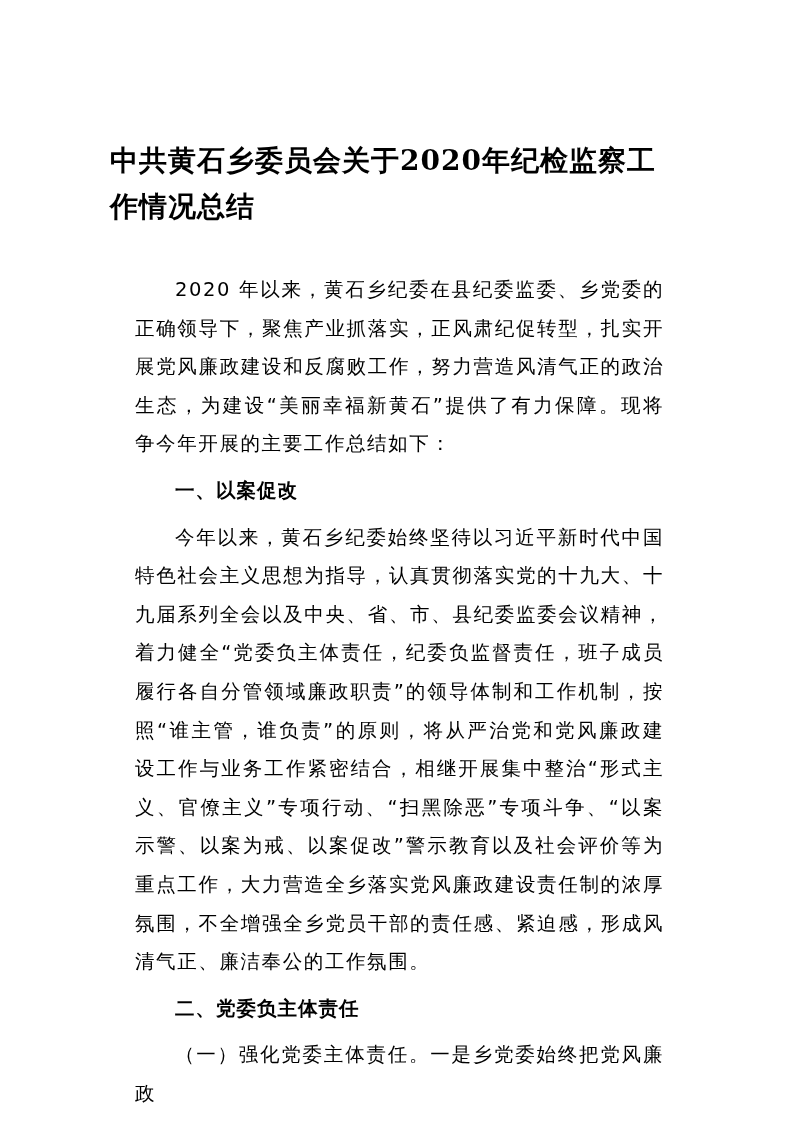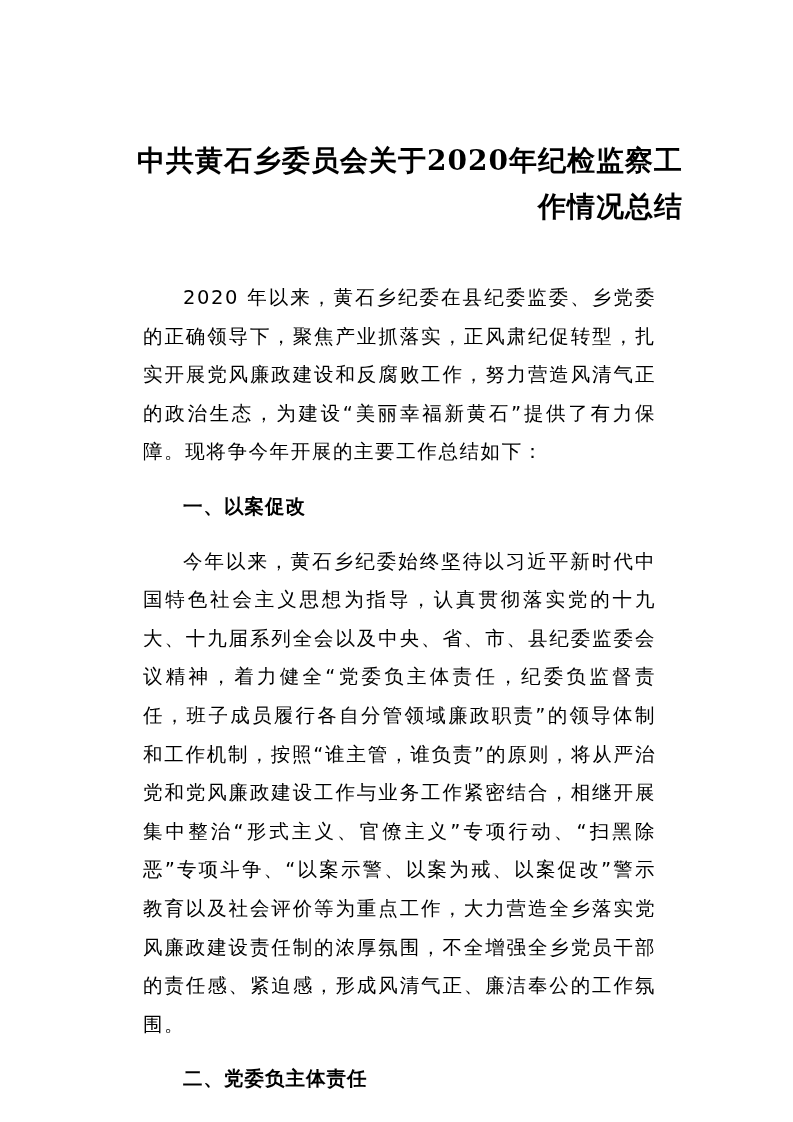--- a/index.html
+++ b/index.html
@@ -8,7 +8,7 @@
   .title {
     position:absolute; left:110px; width:573px; top:138px;
     font-family:"DejaVu Serif", serif; font-weight:bold;
-    font-size:28px; line-height:46px; text-align:right; letter-spacing:1px;
+    font-size:28px; line-height:46px; text-align:left; letter-spacing:1px;
   }
   .body {
     position:absolute; left:127px; width:545px; top:263px;

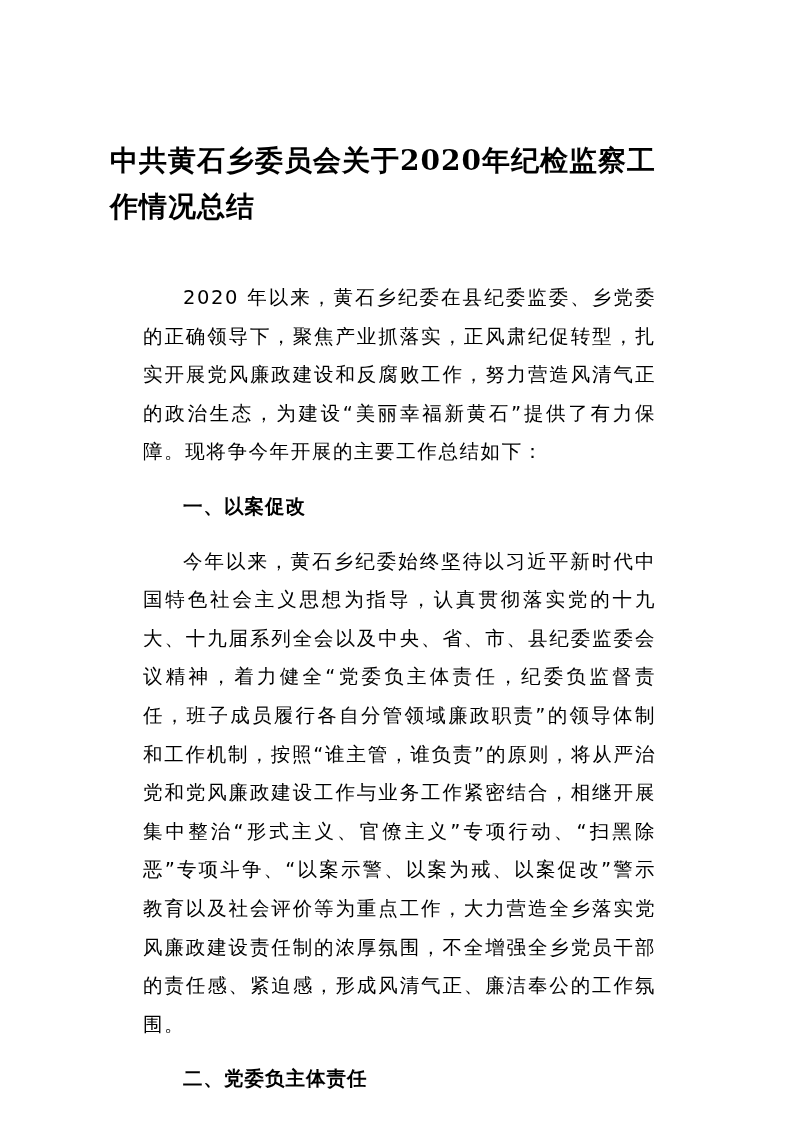--- a/index.html
+++ b/index.html
@@ -16,7 +16,7 @@
     font-size:19.5px; line-height:38.6px; text-align:justify; text-justify:inter-character;
     letter-spacing:1.6px;
   }
-  .body p { margin:16px; }
+  .body p { margin:8px; }
   .indent { text-indent:40px; }
   .heading { font-weight:bold; text-indent:40px; letter-spacing:1px; }
   .sub { text-indent:40px; }

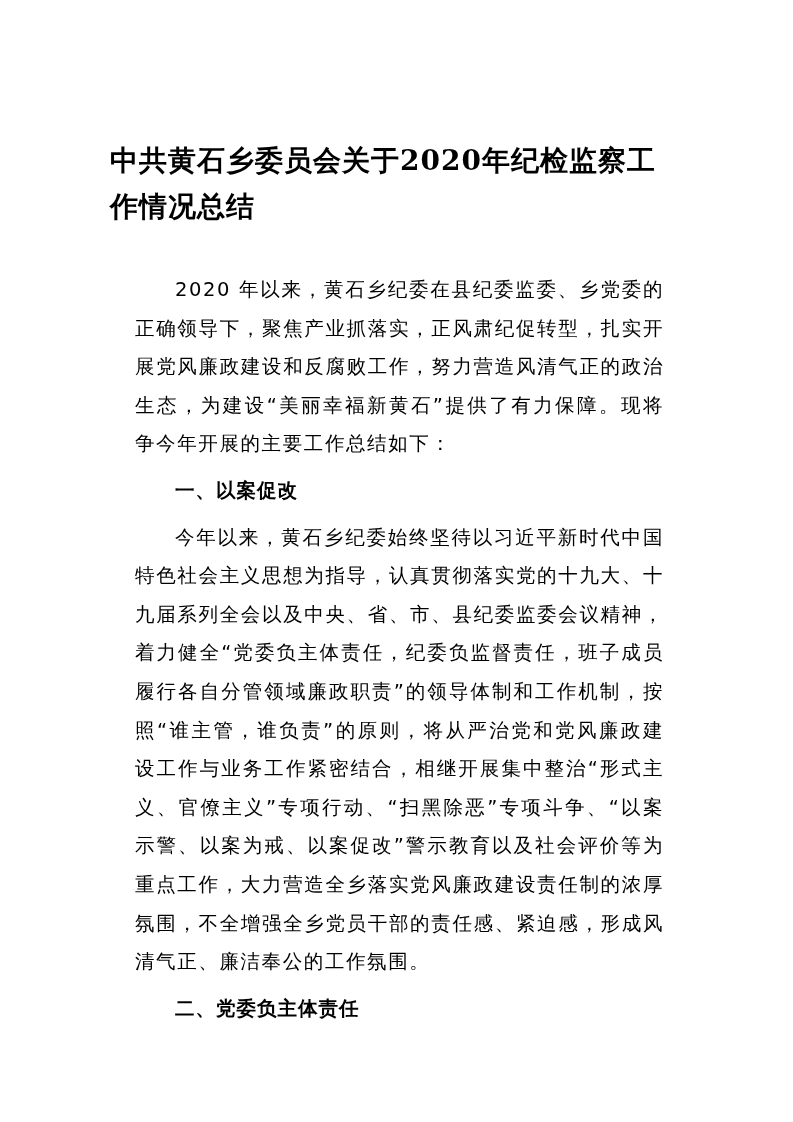--- a/index.html
+++ b/index.html
@@ -34,6 +34,7 @@
     <p class="indent">今年以来，黄石乡纪委始终坚待以习近平新时代中国特色社会主义思想为指导，认真贯彻落实党的十九大、十九届系列全会以及中央、省、市、县纪委监委会议精神，着力健全“党委负主体责任，纪委负监督责任，班子成员履行各自分管领域廉政职责”的领导体制和工作机制，按照“谁主管，谁负责”的原则，将从严治党和党风廉政建设工作与业务工作紧密结合，相继开展集中整治“形式主义、官僚主义”专项行动、“扫黑除恶”专项斗争、“以案示警、以案为戒、以案促改”警示教育以及社会评价等为重点工作，大力营造全乡落实党风廉政建设责任制的浓厚氛围，不全增强全乡党员干部的责任感、紧迫感，形成风清气正、廉洁奉公的工作氛围。</p>
 
     <p class="heading">二、党委负主体责任</p>
+    <p class="sub">（一）强化党委主体责任。一是乡党委始终把党风廉政</p>
   </div>
 </div>
 

